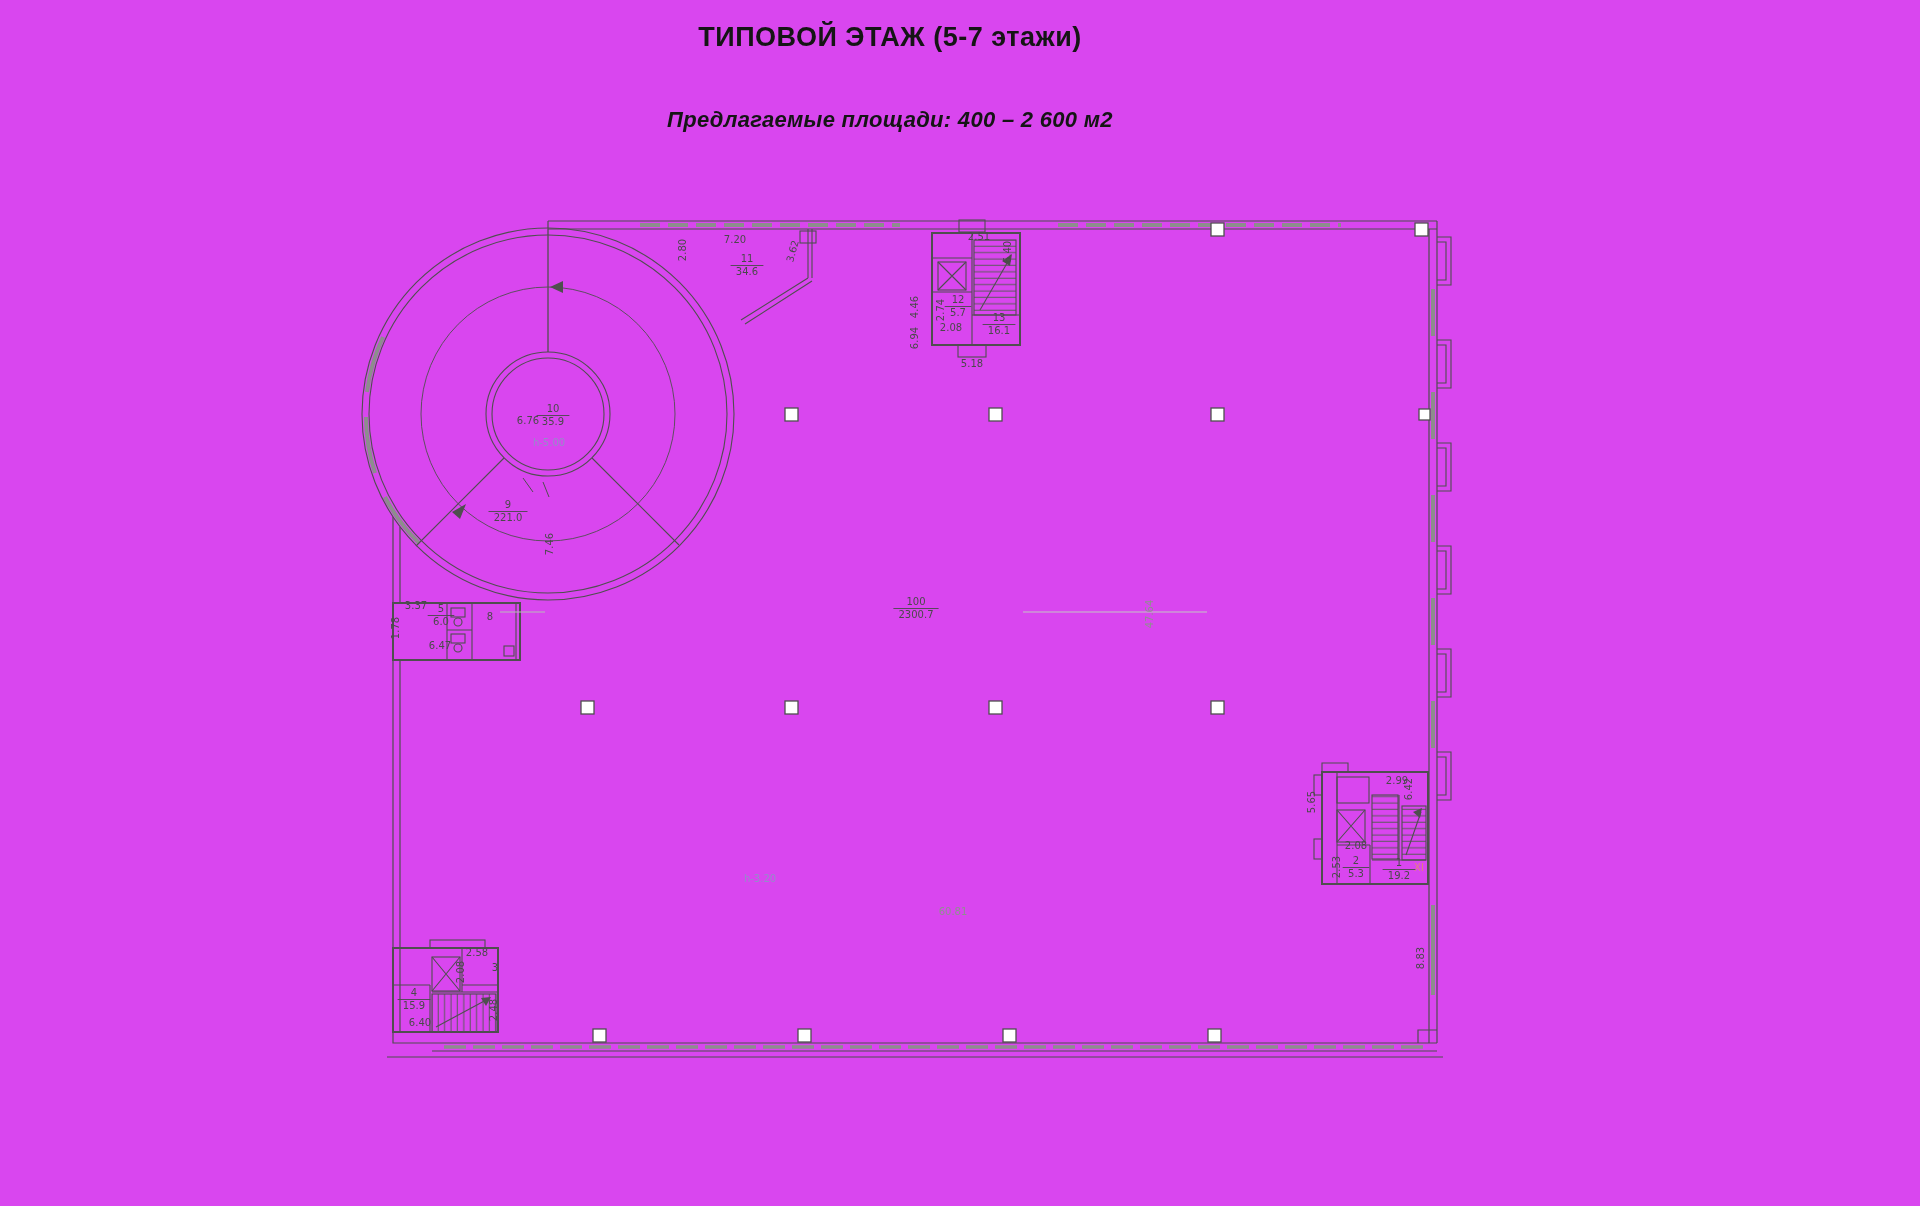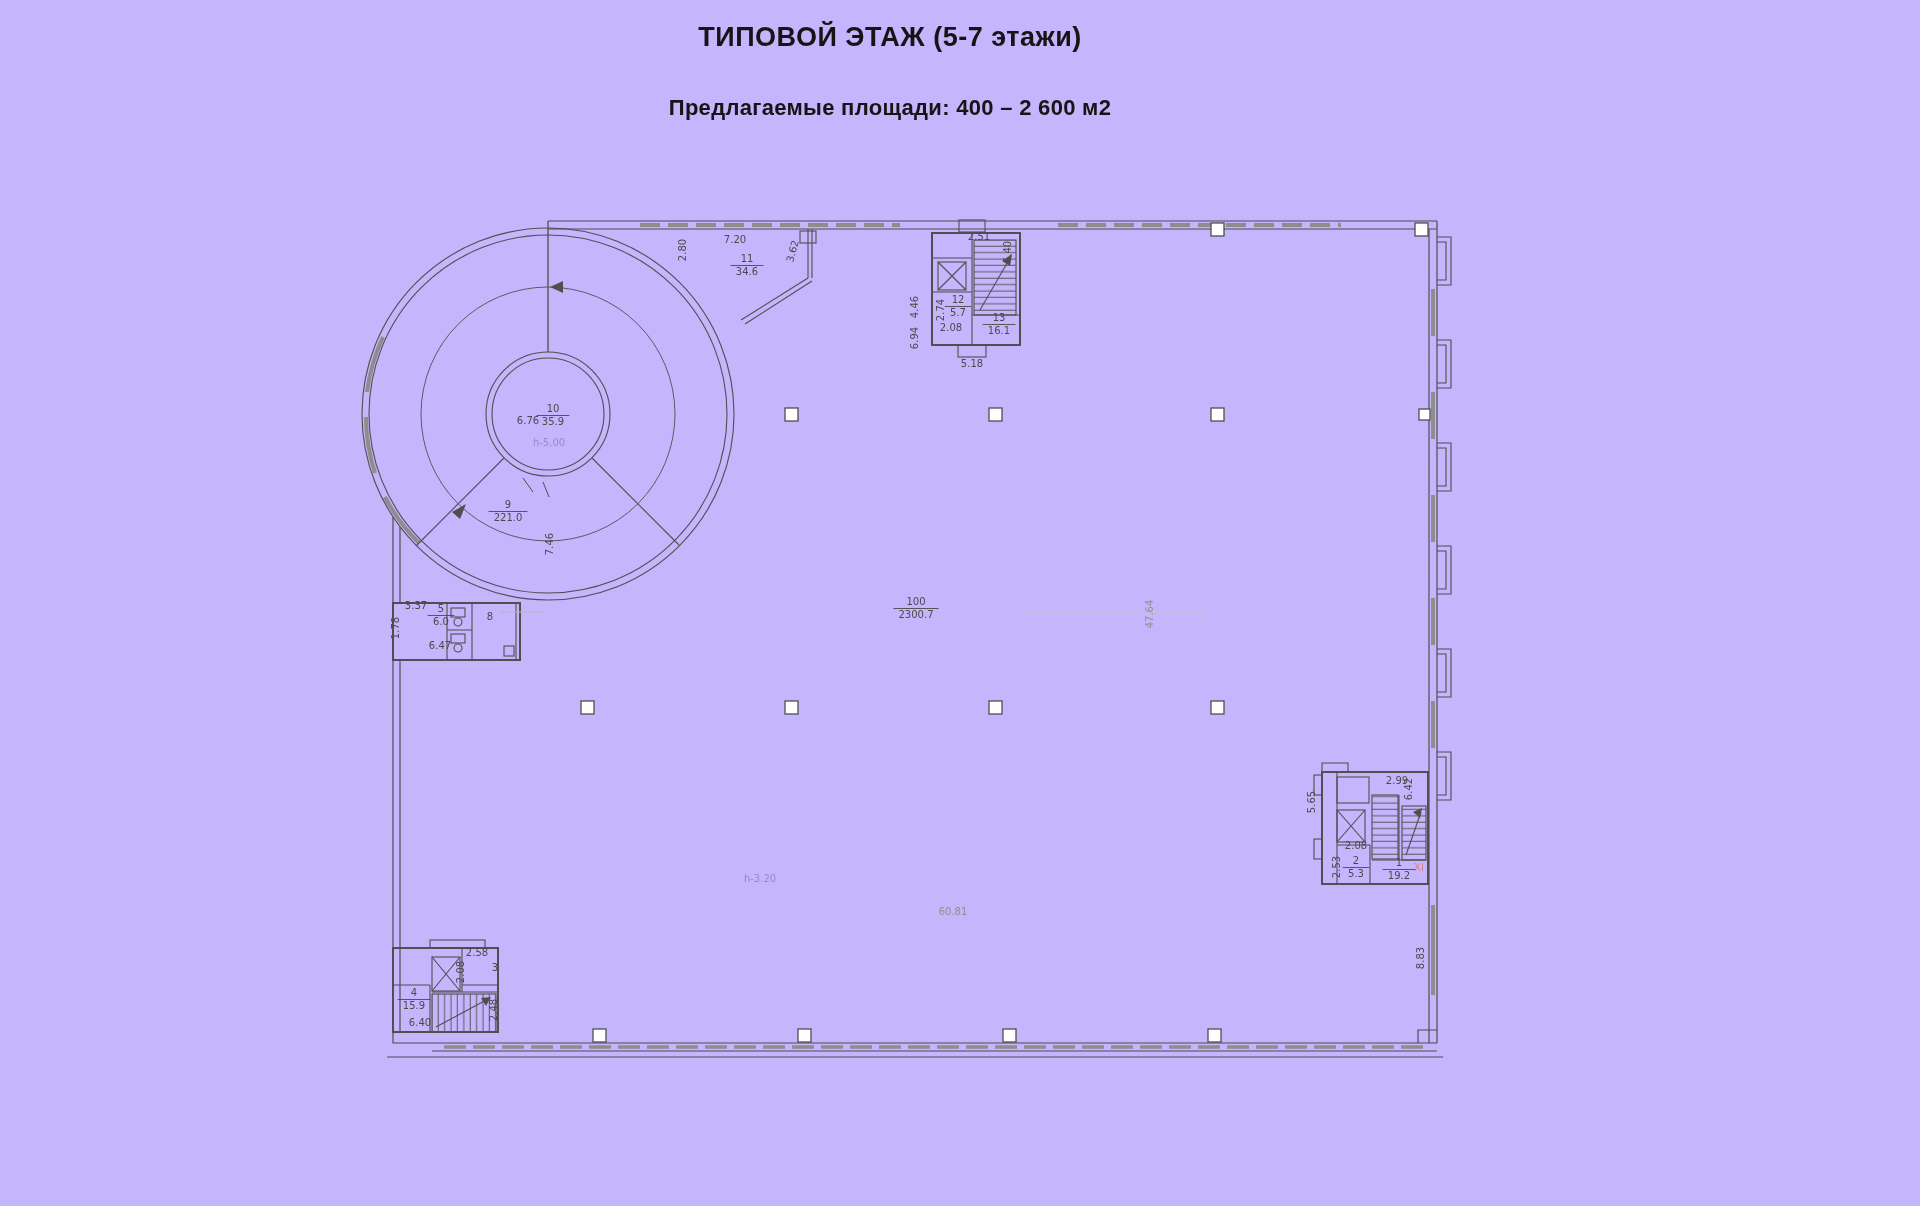--- a/index.html
+++ b/index.html
@@ -3,7 +3,7 @@
 <meta charset="utf-8">
 <style>
   html,body{margin:0;padding:0;background:#fff;}
-  .page{position:relative;width:1920px;height:1206px;background:#c4b5fd;overflow:hidden;
+  .page{position:relative;width:1920px;height:1206px;background:#d946ef;overflow:hidden;
         font-family:"Liberation Sans","DejaVu Sans",sans-serif;}
   .title{position:absolute;left:890px;top:22px;transform:translateX(-50%);
          font-size:27px;font-weight:800;letter-spacing:.5px;color:#151515;white-space:nowrap;}

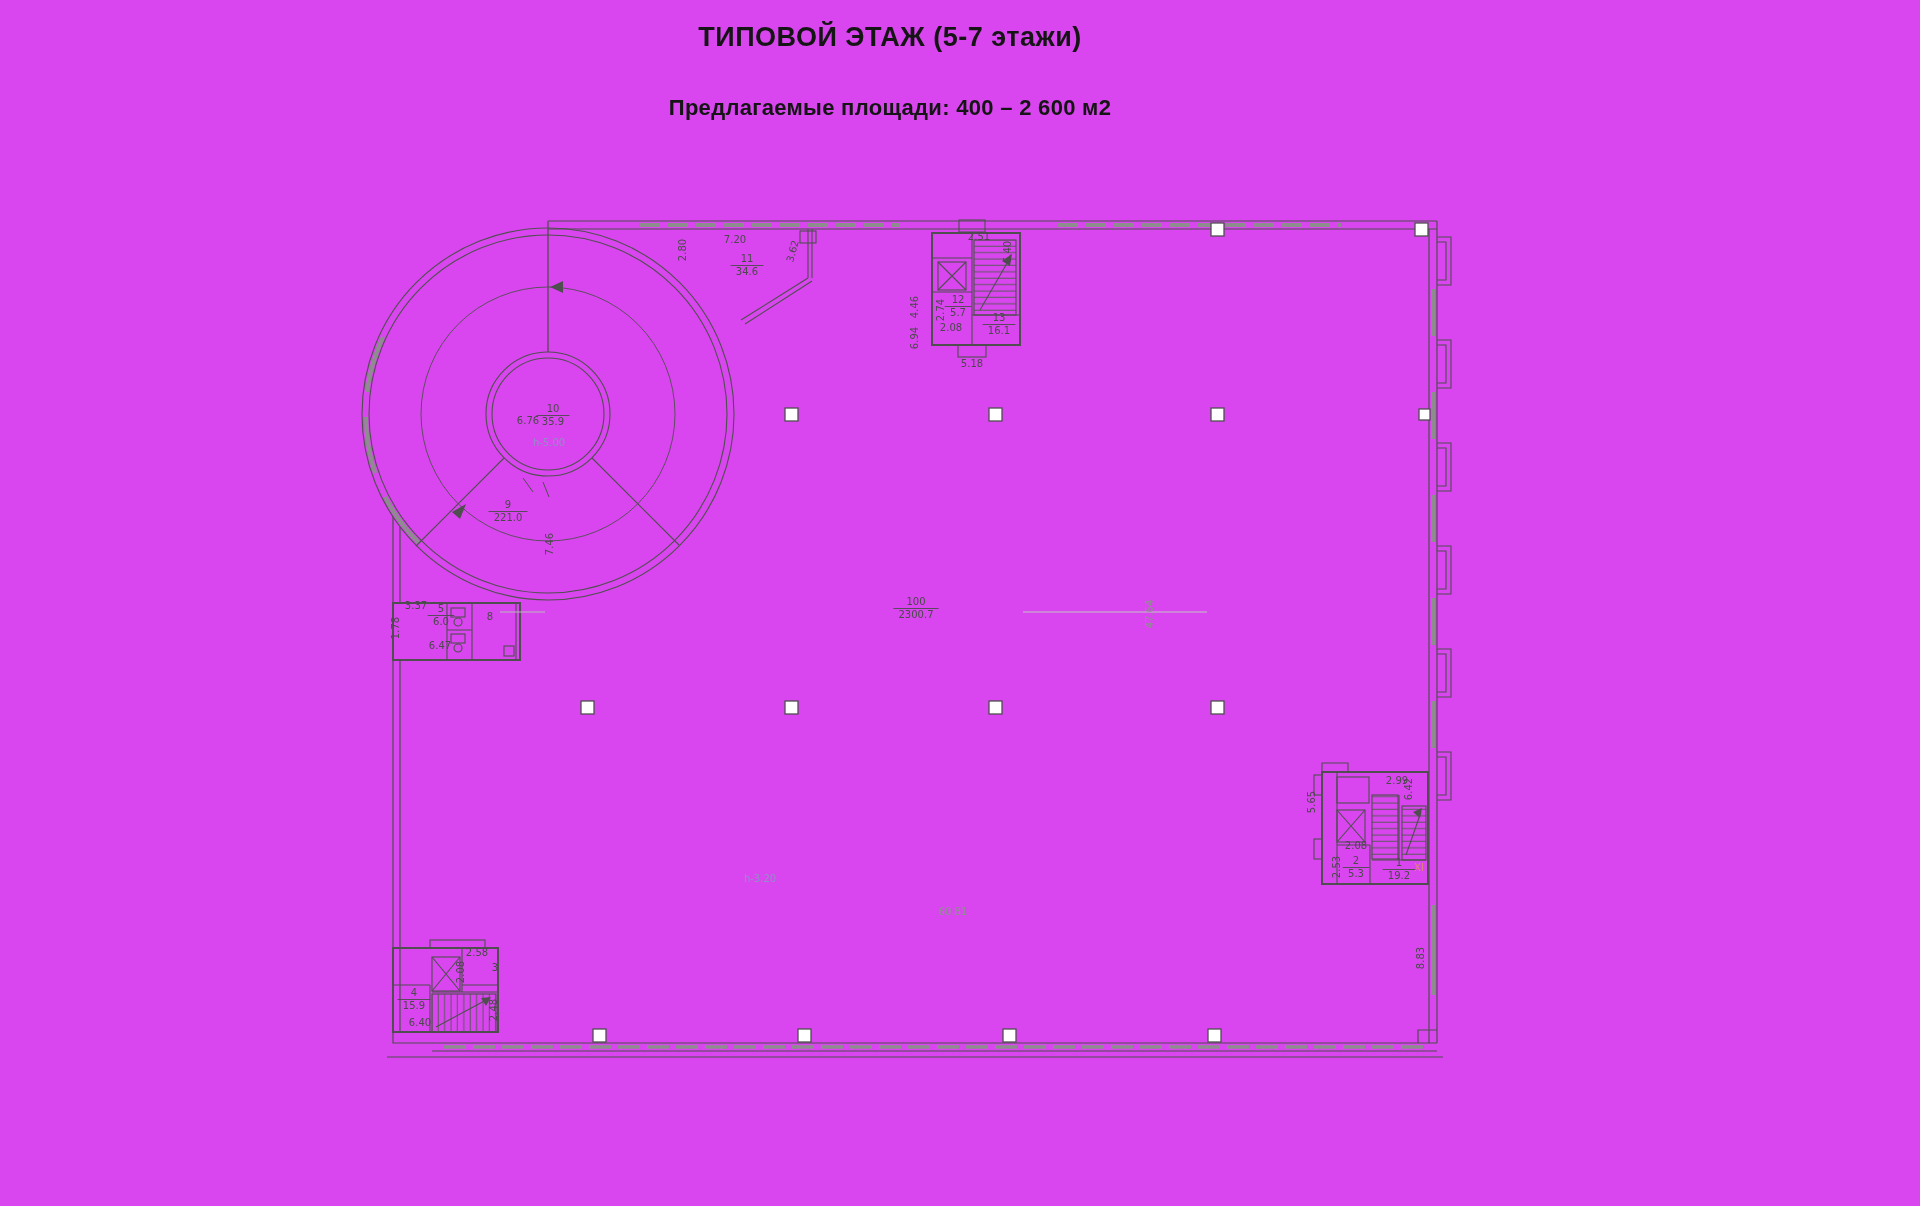--- a/index.html
+++ b/index.html
@@ -7,8 +7,8 @@
         font-family:"Liberation Sans","DejaVu Sans",sans-serif;}
   .title{position:absolute;left:890px;top:22px;transform:translateX(-50%);
          font-size:27px;font-weight:800;letter-spacing:.5px;color:#151515;white-space:nowrap;}
-  .subtitle{position:absolute;left:890px;top:95px;transform:translateX(-50%);
-         font-size:22px;font-weight:700;letter-spacing:.3px;color:#151515;white-space:nowrap;}
+  .subtitle{position:absolute;left:890px;top:107px;transform:translateX(-50%);
+         font-size:22px;font-weight:700;letter-spacing:.3px;color:#151515;white-space:nowrap;font-style:italic;}
   svg{position:absolute;left:0;top:0;}
   svg text{font-family:"DejaVu Sans","Liberation Sans",sans-serif;}
 </style>

